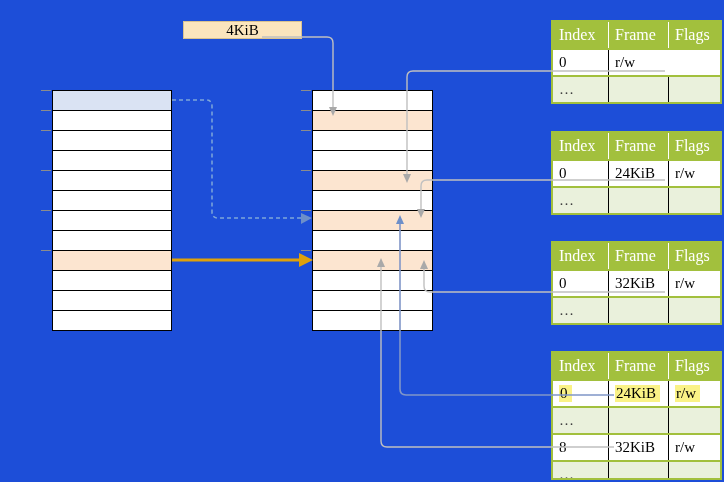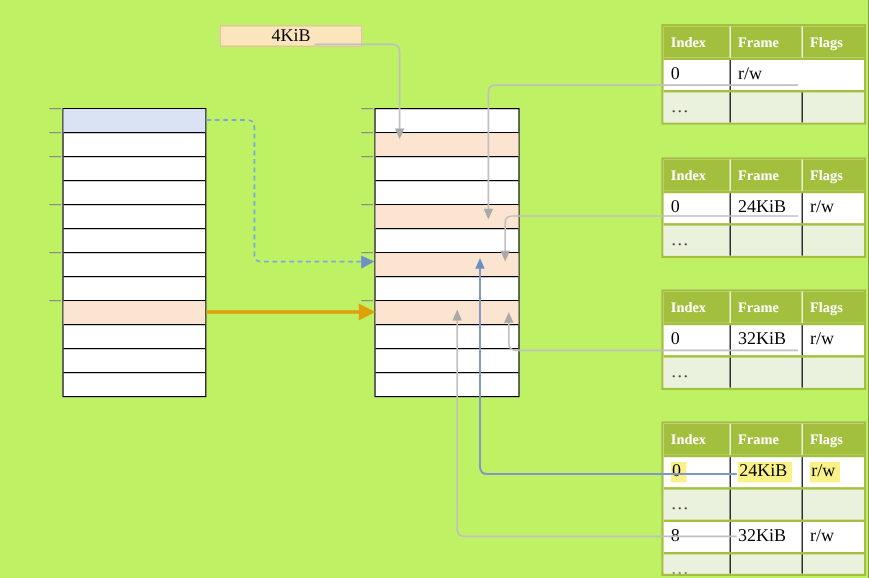--- a/index.html
+++ b/index.html
@@ -38,7 +38,7 @@
 </head>
 <body>
 
-<div id="canvas" style="background: #bef264;">
+<div id="canvas" style="background: #1d4ed8;">
 
   <div id="frame-label" style="background: rgb(251, 229, 189); border: 1px solid rgb(217, 194, 144);">
     <span>4KiB</span>

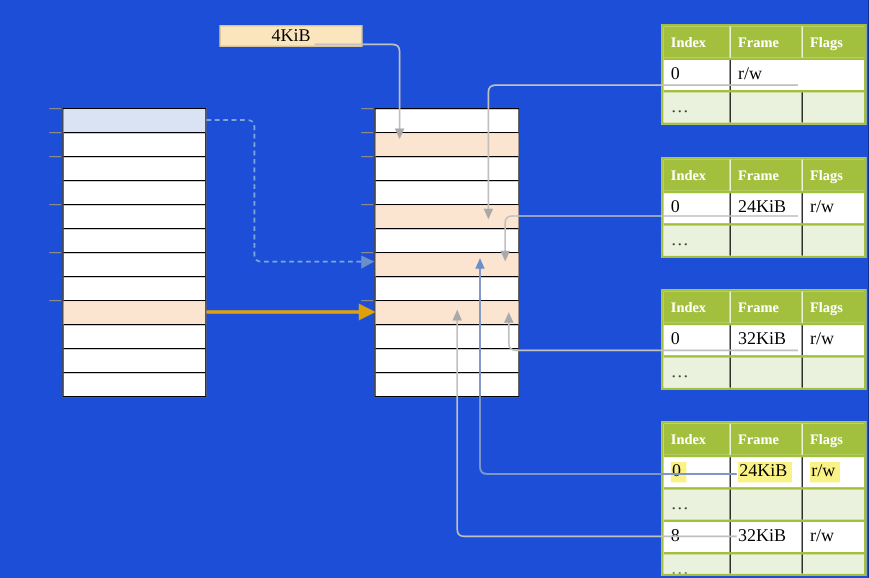--- a/index.html
+++ b/index.html
@@ -23,7 +23,7 @@
   .ptable{position:absolute;left:551px;width:171px;box-sizing:border-box;background:#fff;}
   .pt-header{display:flex;}
   .pt-hcell{box-sizing:border-box;height:26px;display:flex;align-items:center;
-            padding-left:6px;font-weight:bold;font-size:12px;color:#fff;text-align:right;}
+            padding-left:6px;font-weight:normal;font-size:16px;color:#fff;text-align:right;}
   .pt-hcell + .pt-hcell{border-left:1px solid #fff;}
   .pt-row{display:flex;}
   .pt-cell{box-sizing:border-box;height:25px;display:flex;align-items:center;

